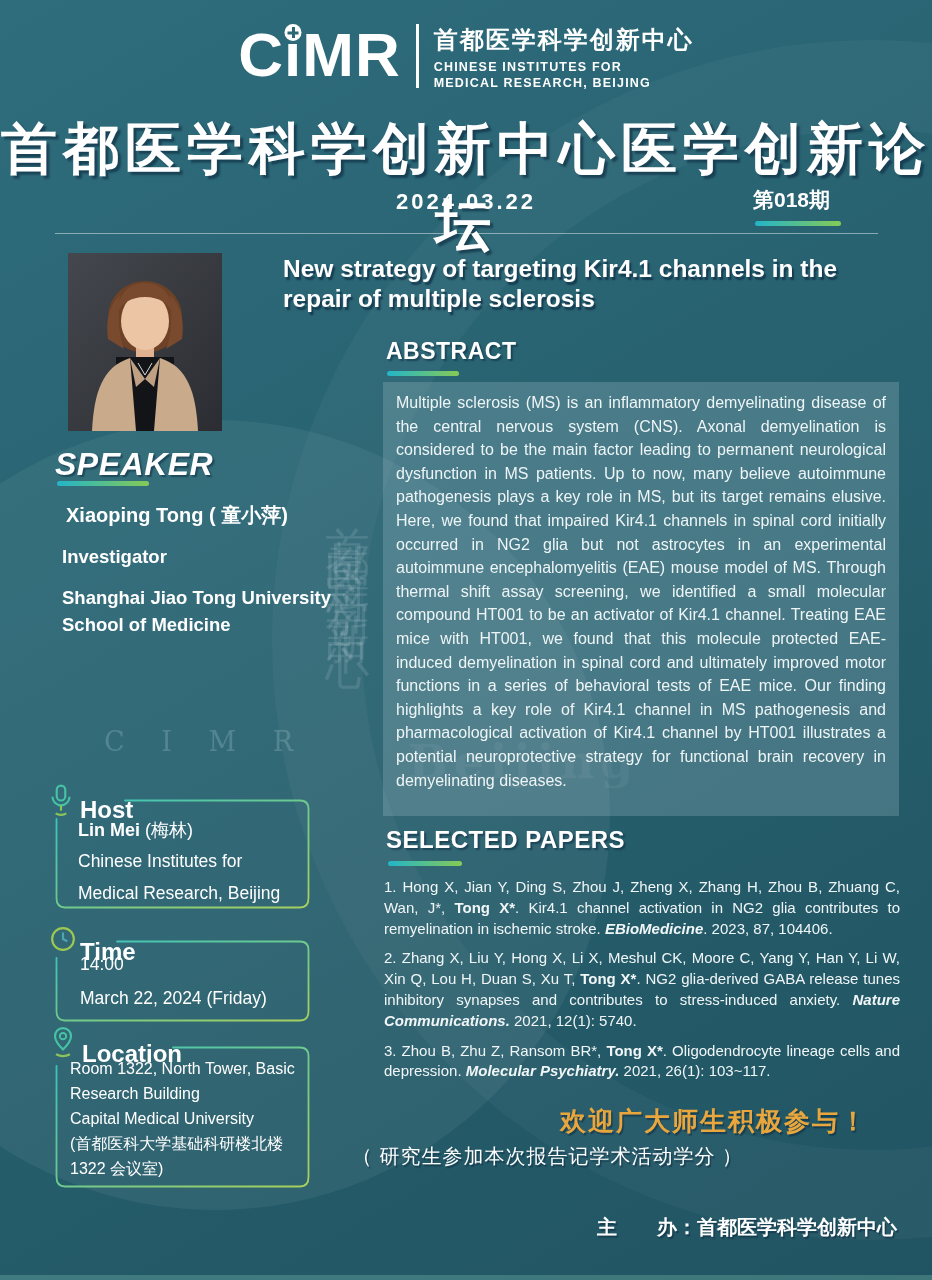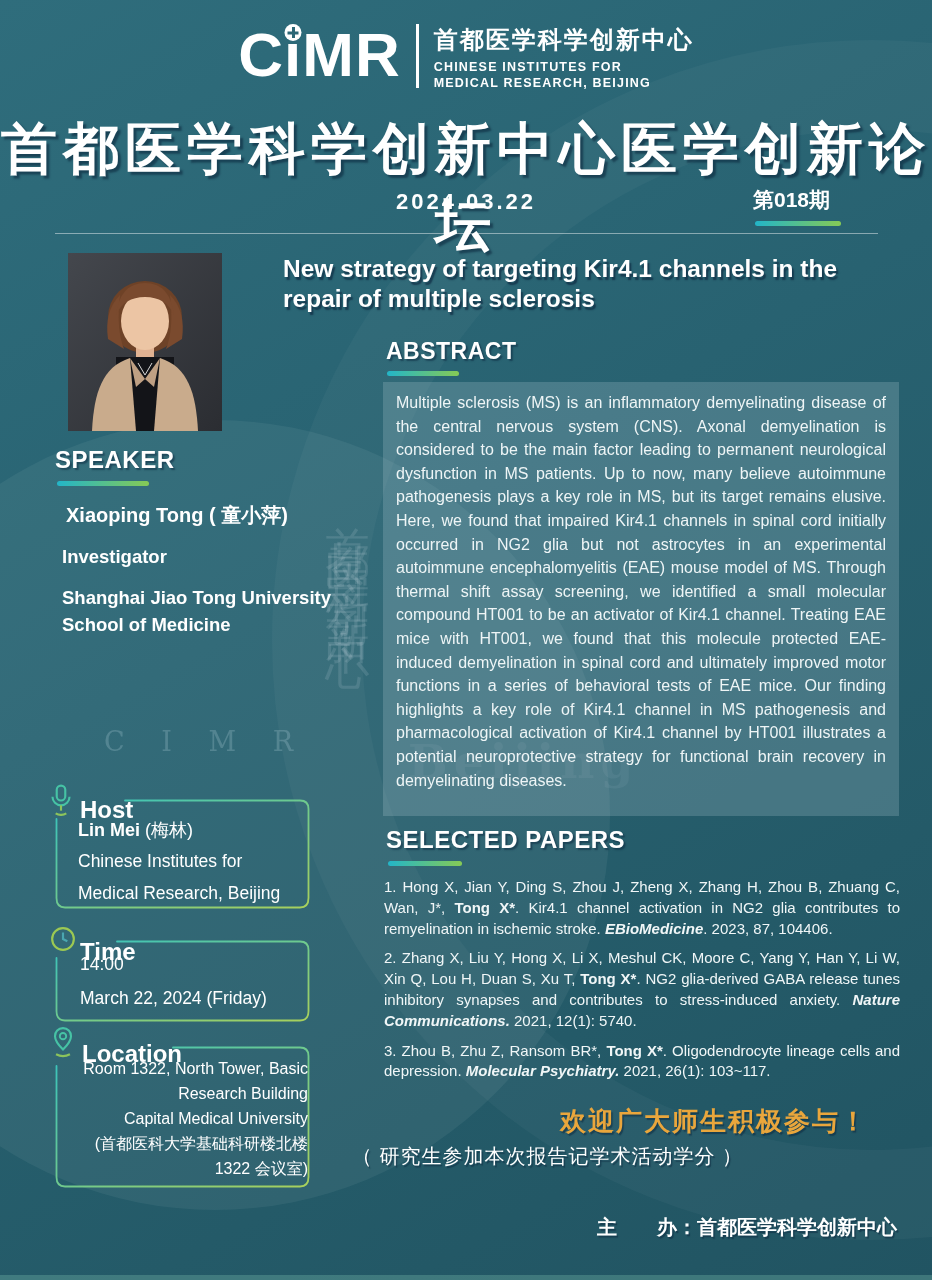--- a/index.html
+++ b/index.html
@@ -52,7 +52,7 @@
   .photo{position:absolute;left:68px;top:253px;width:154px;height:178px;z-index:5;}
   .sec-heading{position:absolute;font-weight:bold;font-size:23px;letter-spacing:0.5px;z-index:5;
     text-shadow:2px 2px 1.5px rgba(10,35,60,0.5);}
-  .speaker-heading{left:55px;top:446px;font-size:24px;}
+  .speaker-heading{left:55px;top:446px;font-size:32px;font-style:italic;}
   .speaker-underline{left:57px;top:481px;width:92px;}
   .speaker-name{position:absolute;left:66px;top:502px;font-size:20px;font-weight:bold;z-index:5;}
   .speaker-role{position:absolute;left:62px;top:546px;font-size:18.5px;font-weight:bold;z-index:5;}

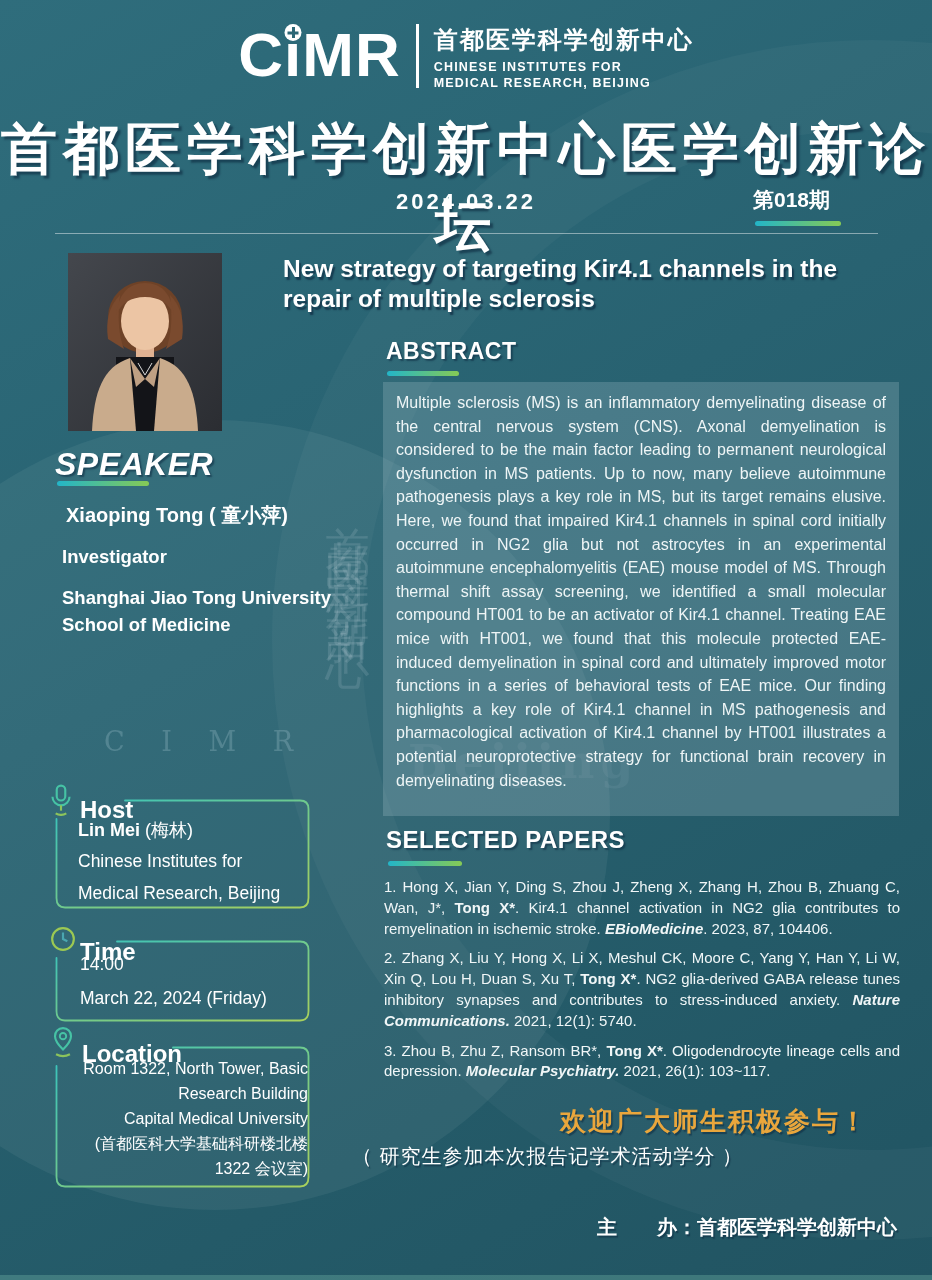--- a/index.html
+++ b/index.html
@@ -62,7 +62,7 @@
   .info-icon{position:absolute;z-index:5;}
   .info-title{position:absolute;font-size:24px;font-weight:bold;z-index:5;margin-top:10px;}
   .info-box-svg{position:absolute;z-index:4;}
-  .info-text{position:absolute;z-index:5;text-align:right;}
+  .info-text{position:absolute;z-index:5;}
   .host-icon{left:48px;top:784px;width:26px;height:32px;}
   .host-title{left:80px;top:786px;}
   .host-box{left:55px;top:799px;width:255px;height:110px;}

